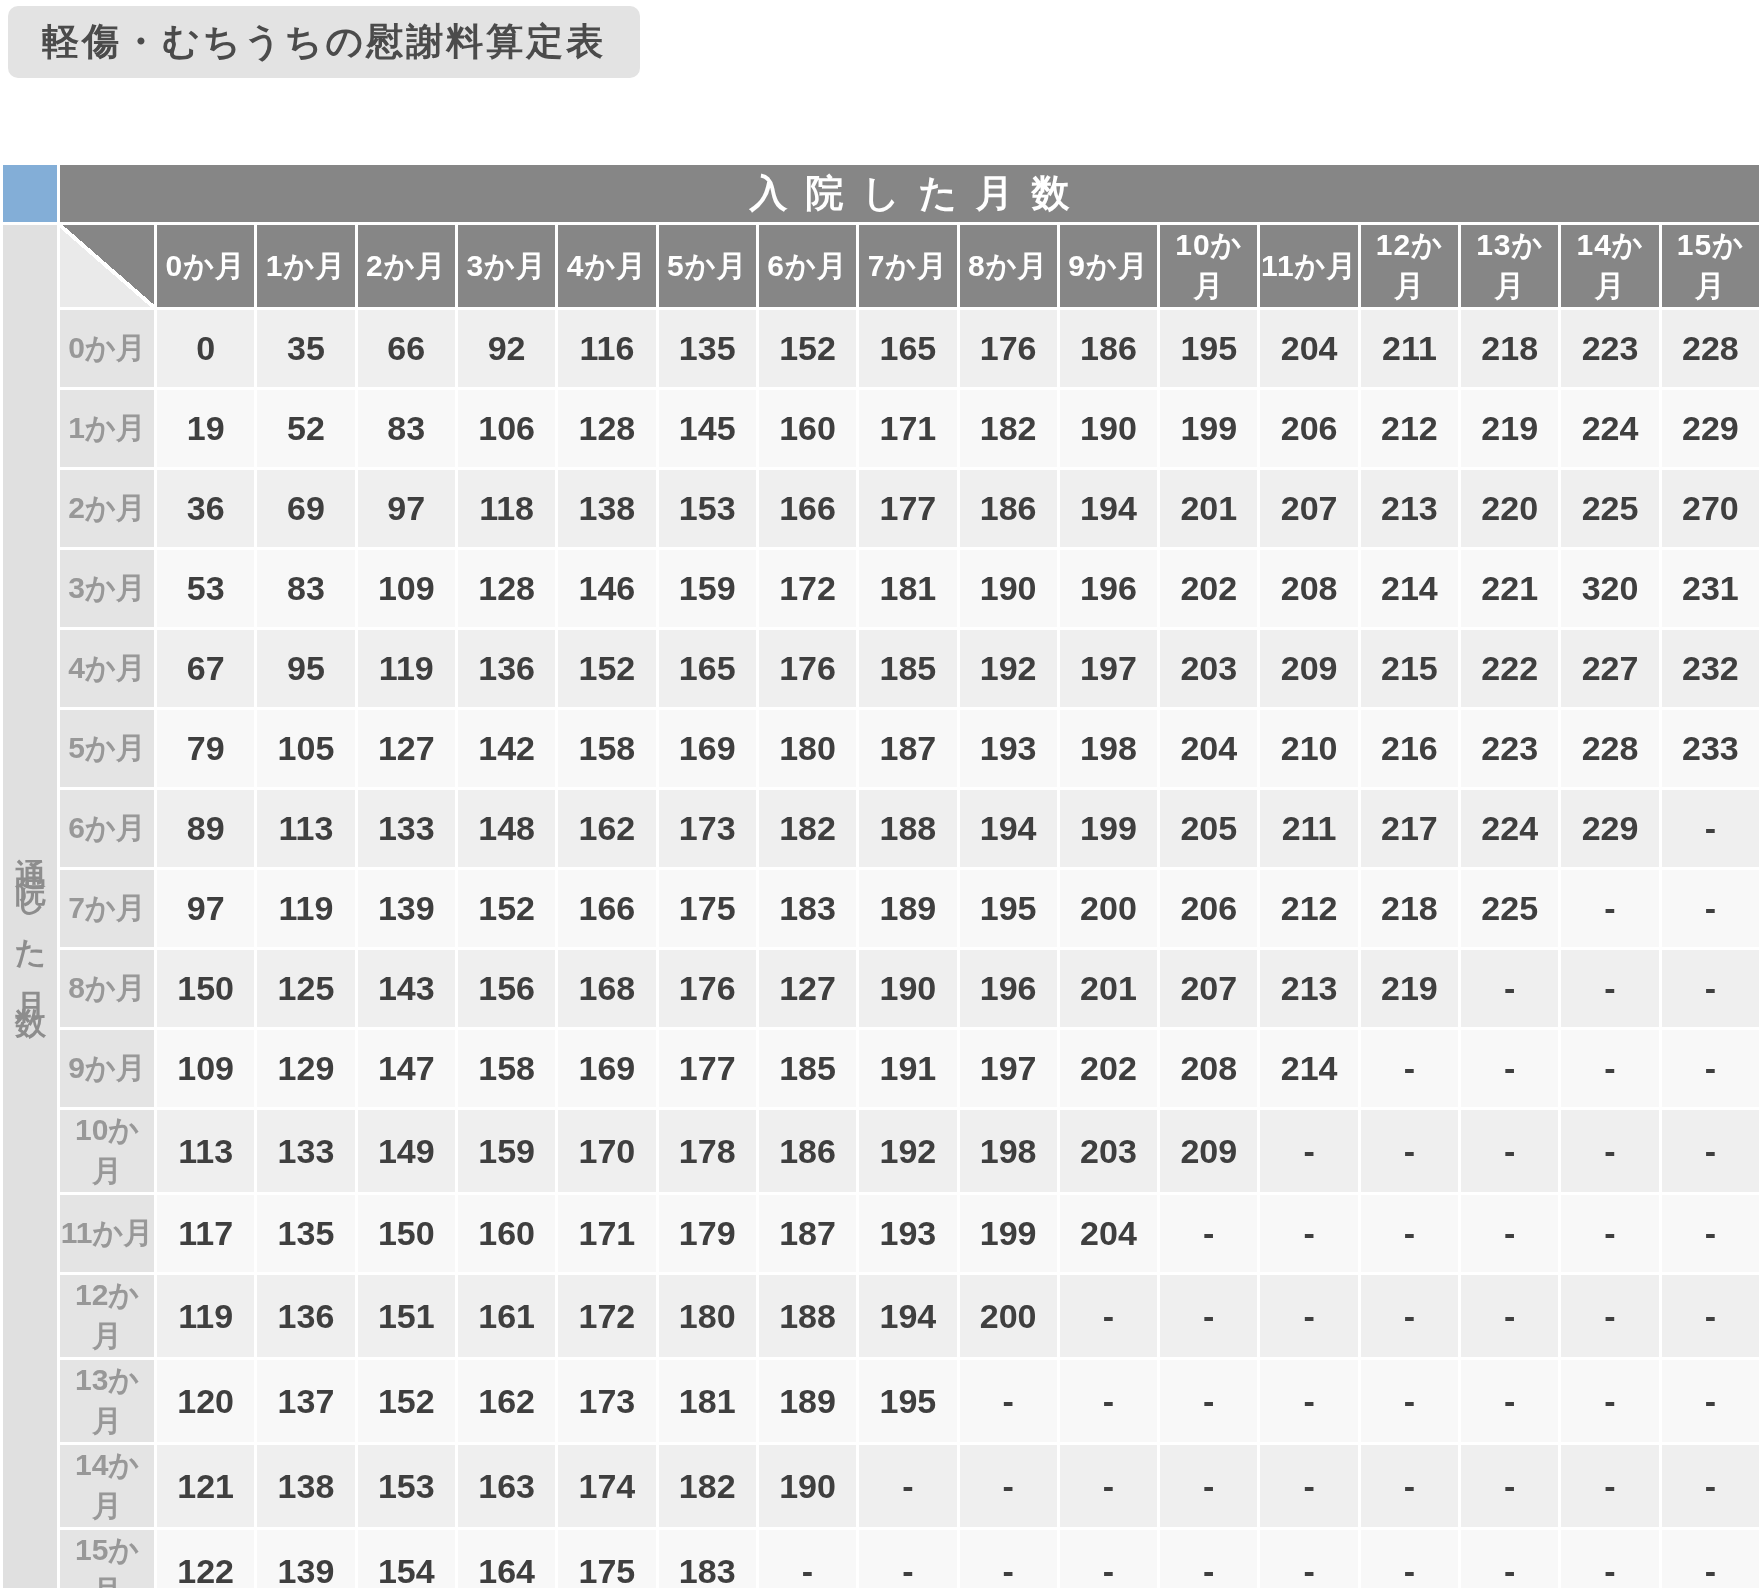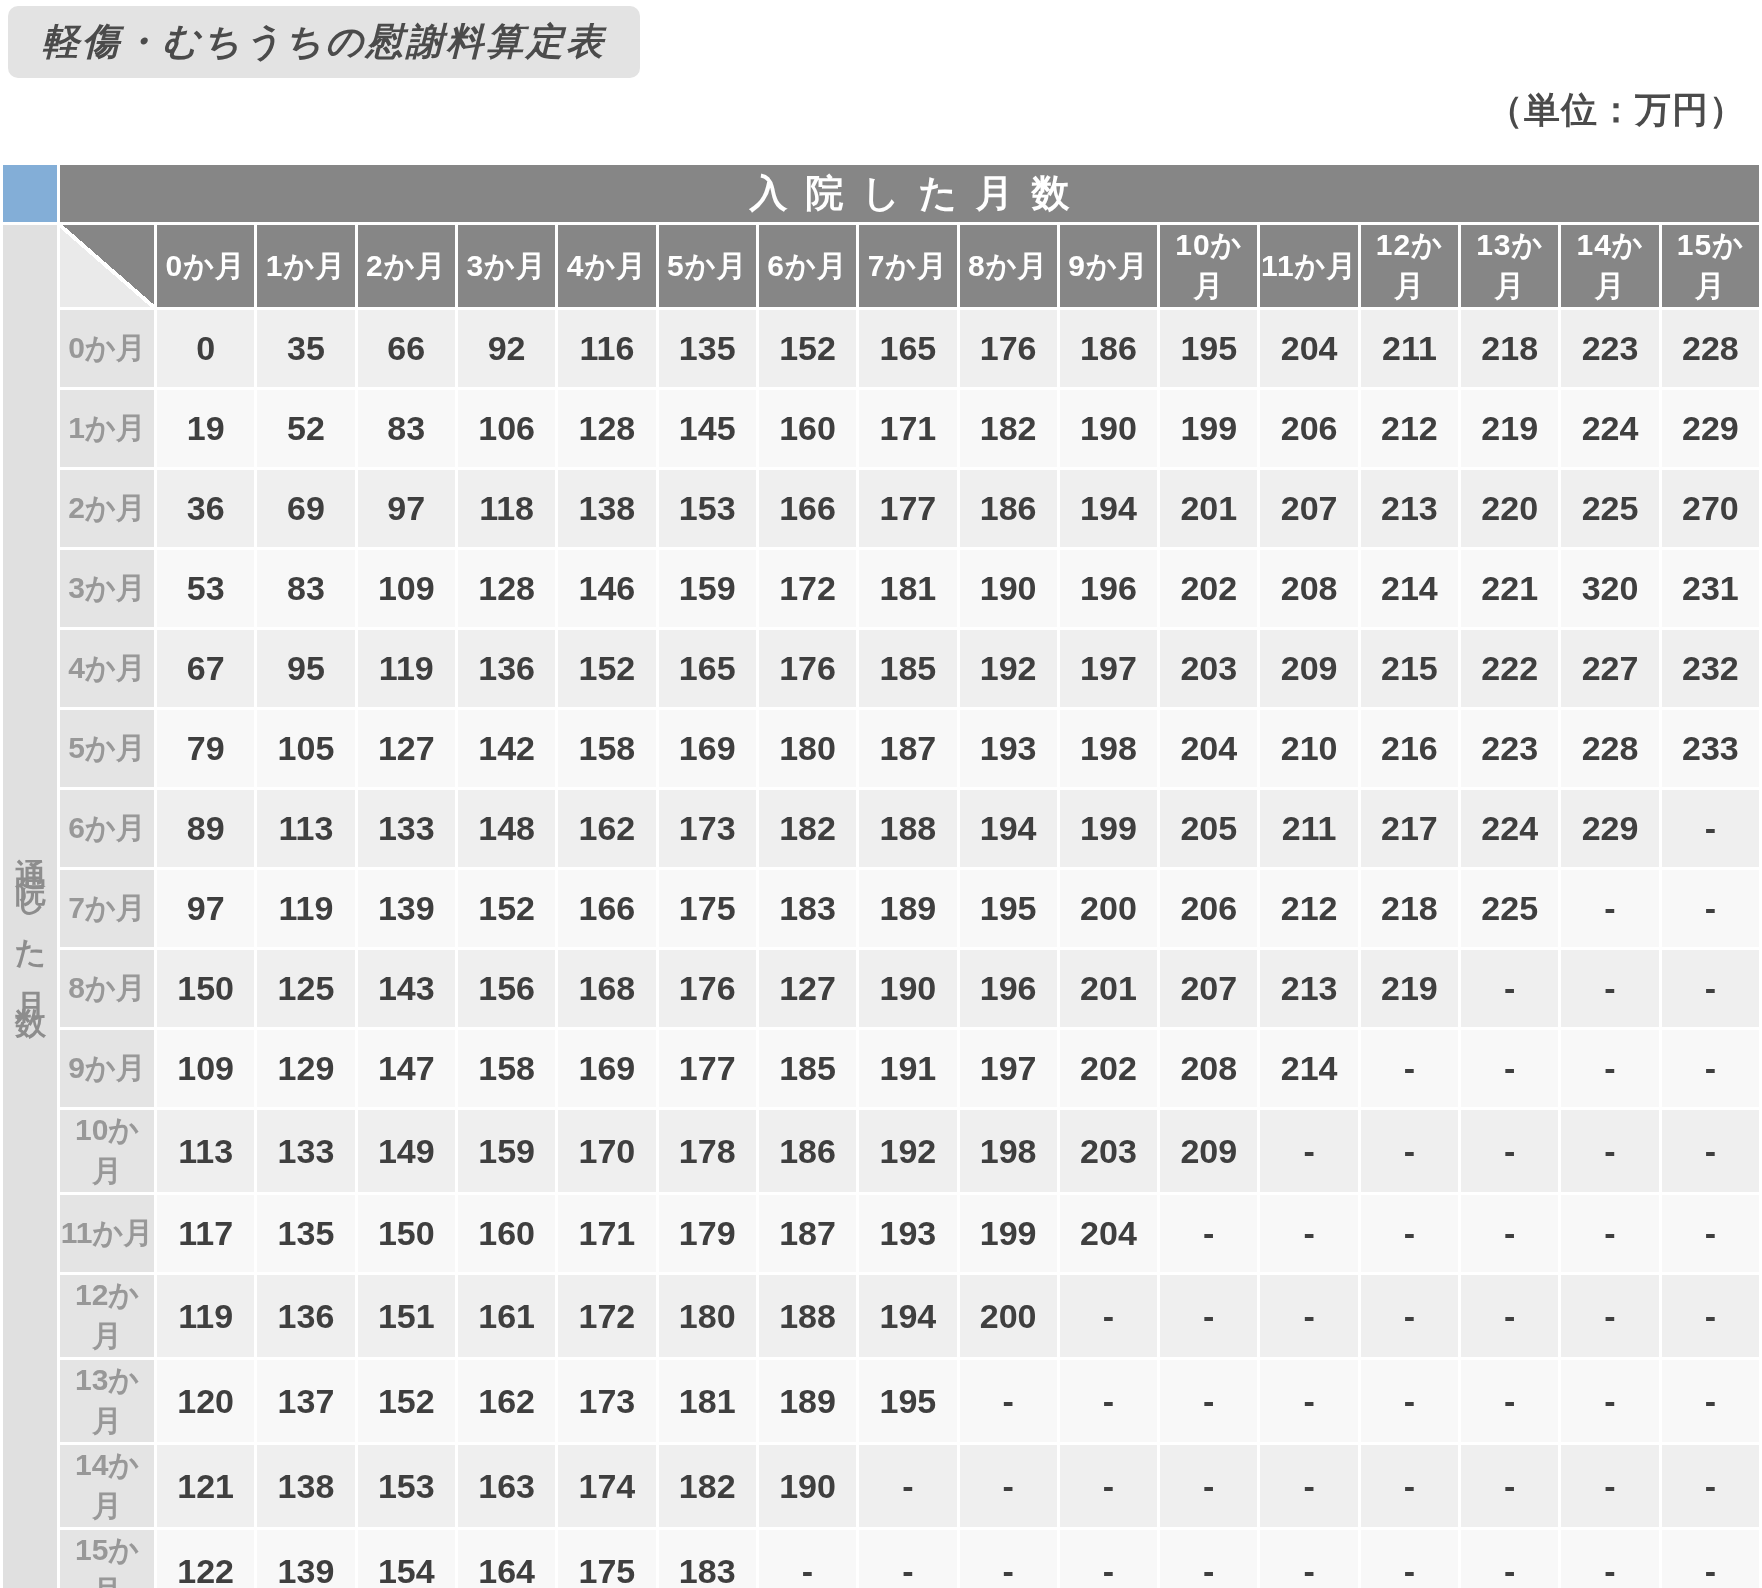--- a/index.html
+++ b/index.html
@@ -11,7 +11,7 @@
     position:absolute;top:6px;left:8px;
     background:#e3e3e3;border-radius:10px;
     padding:11px 34px;
-    font-size:37px;font-weight:bold;color:#4b4b4b;letter-spacing:3px;font-style:italic;
+    font-size:37px;font-weight:bold;color:#4b4b4b;letter-spacing:3px;
   }
   .unit-label{
     position:absolute;top:86px;right:16px;

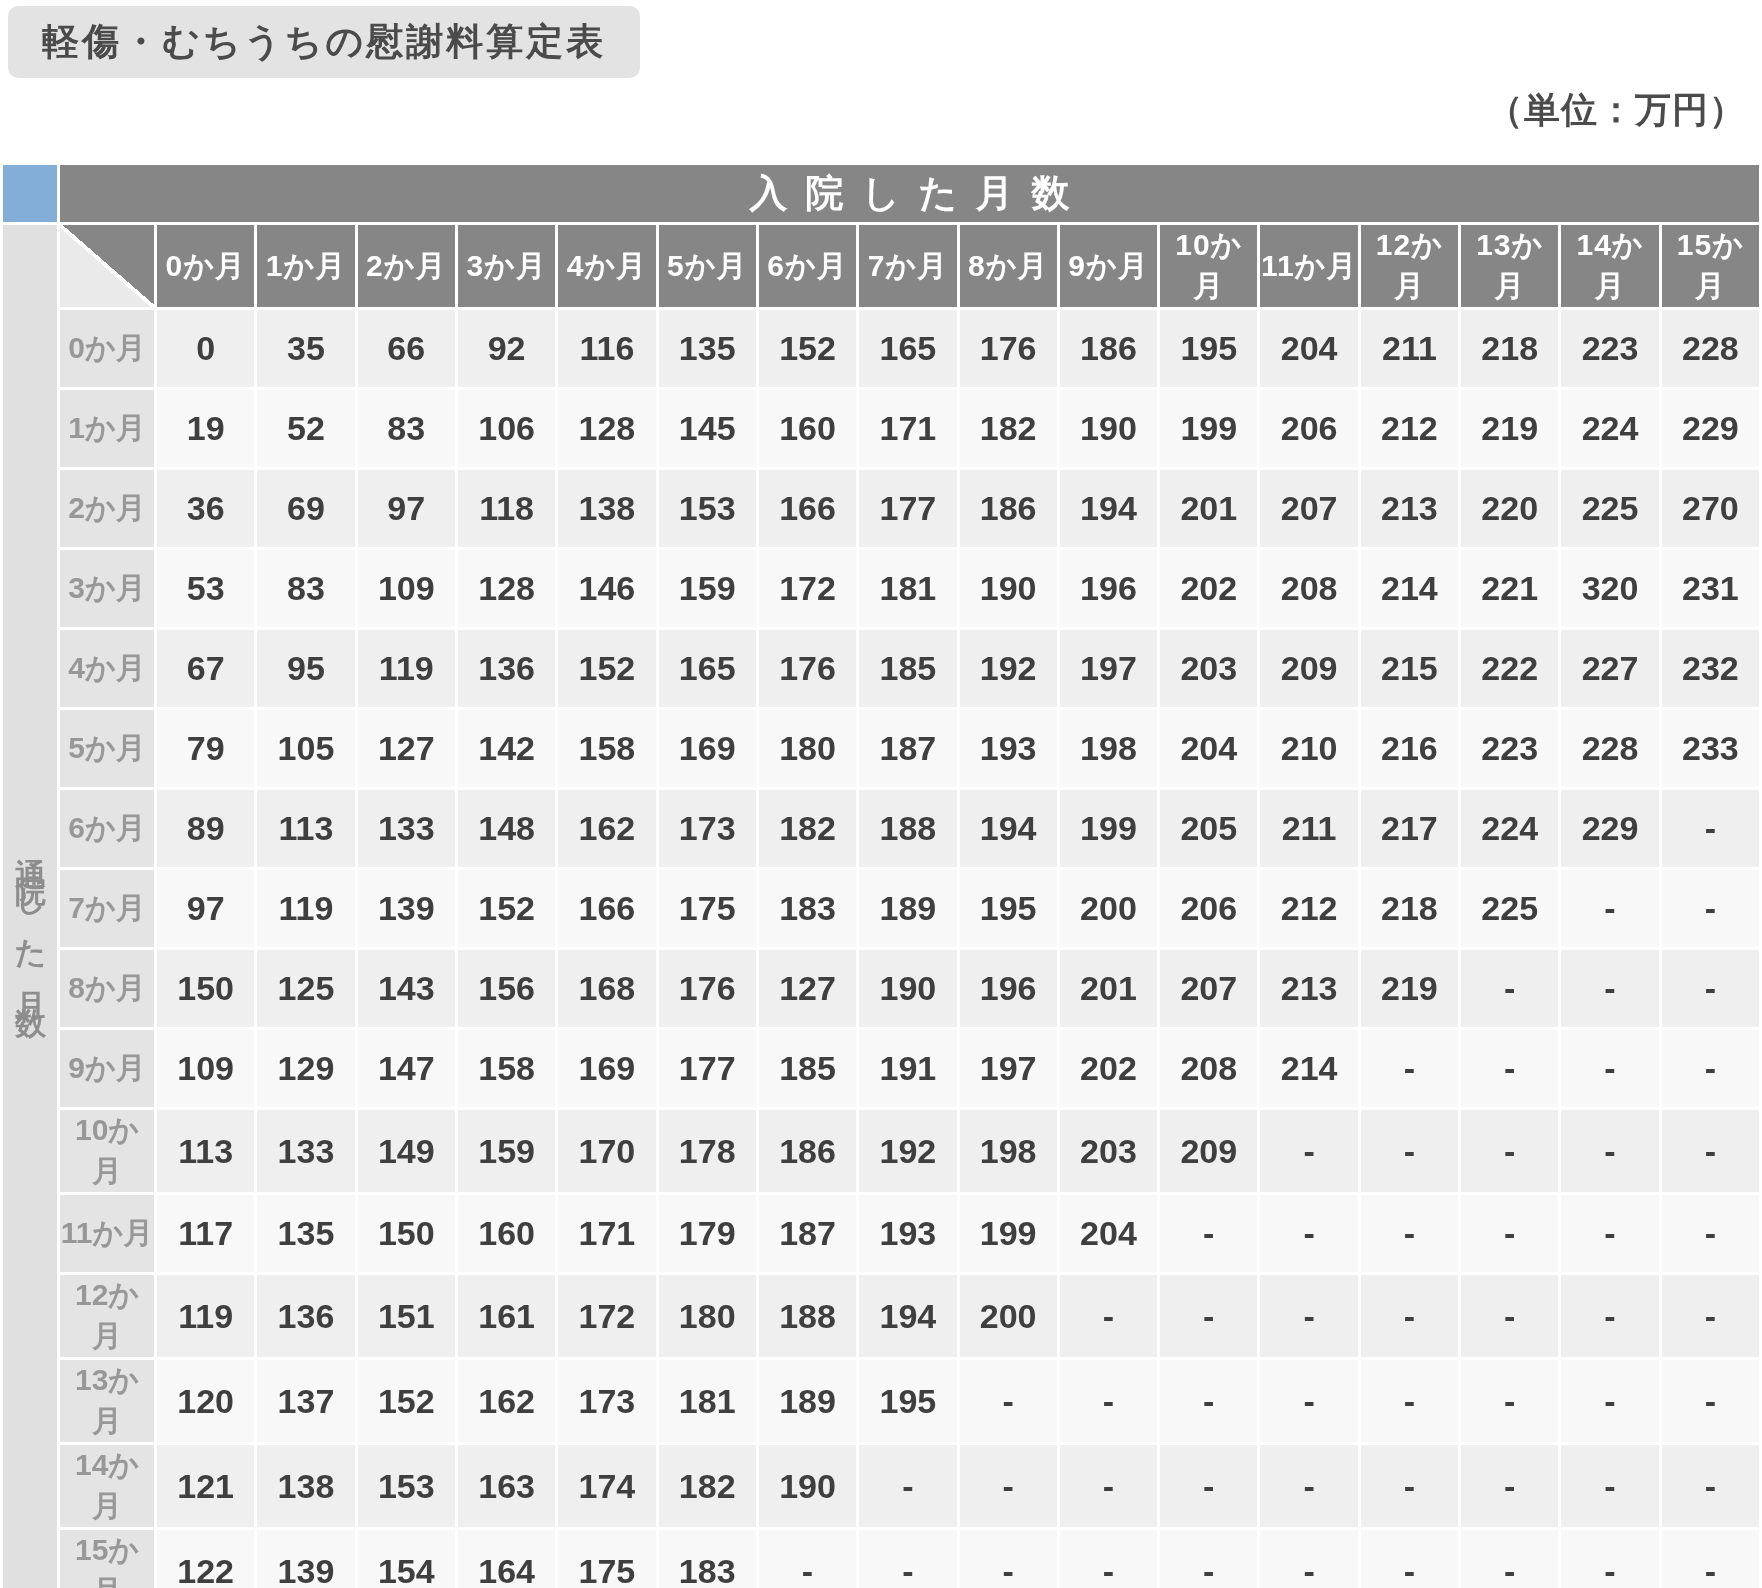--- a/index.html
+++ b/index.html
@@ -58,7 +58,6 @@
 
 <div id="screen">
   <div class="title-badge">軽傷・むちうちの慰謝料算定表</div>
-  <div class="unit-label">（単位：万円）</div>
   <table class="comp-table">
       <colgroup>
         <col style="width:54px">

